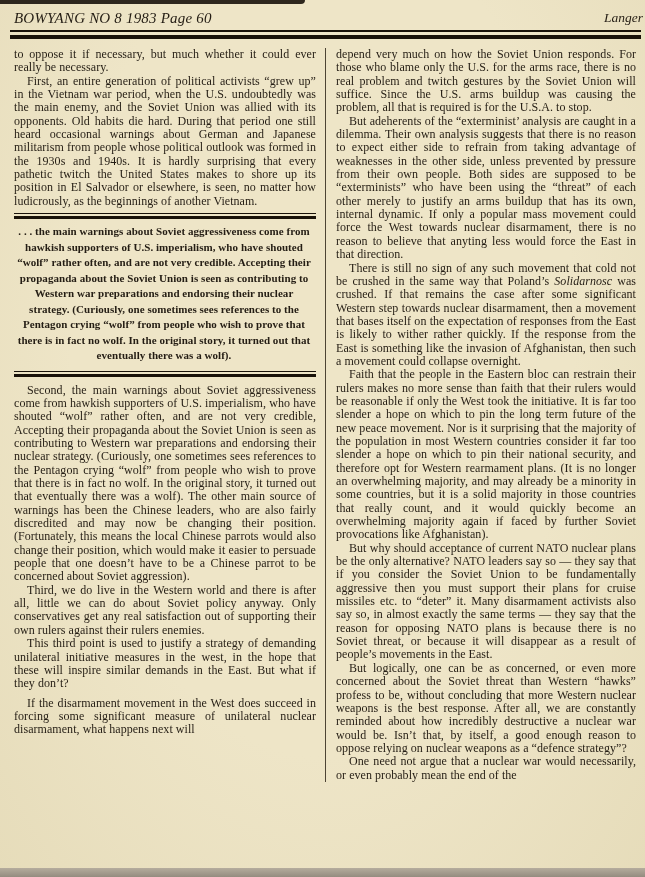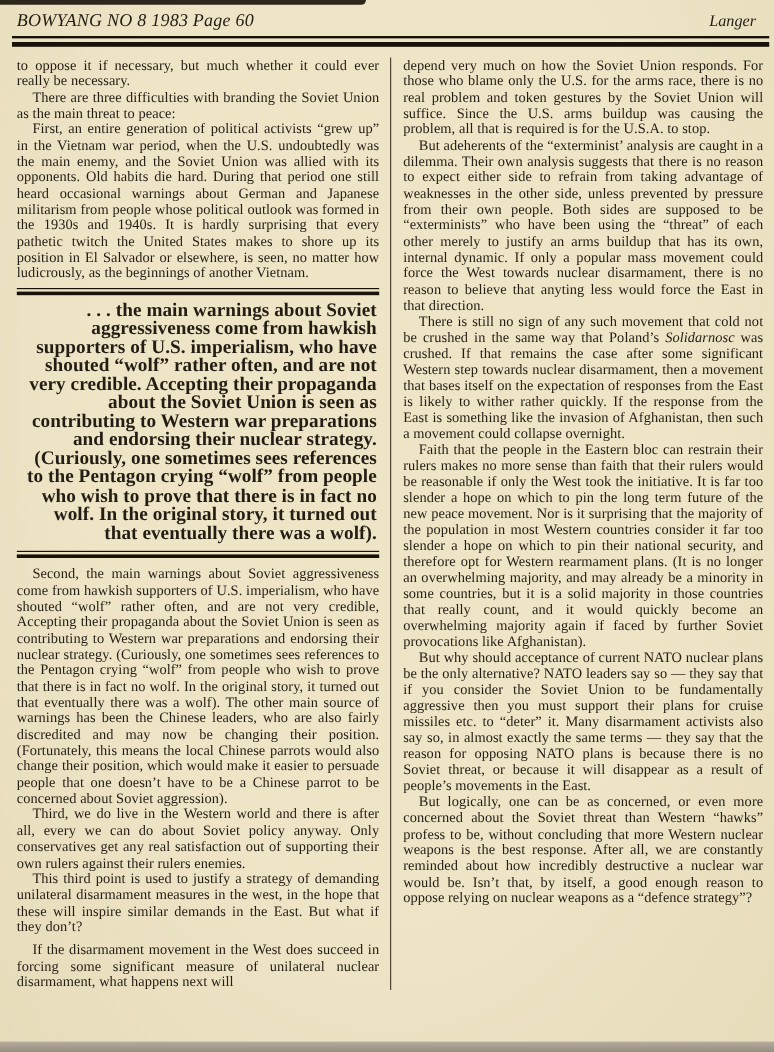--- a/index.html
+++ b/index.html
@@ -26,7 +26,7 @@
   }
   .header{
     display:flex;justify-content:space-between;
-    padding:6px 15px 2px 14px;
+    padding:6px 2px 2px 14px;
   }
   .hdr-left{
     font-style:italic;font-size:15px;letter-spacing:.2px;

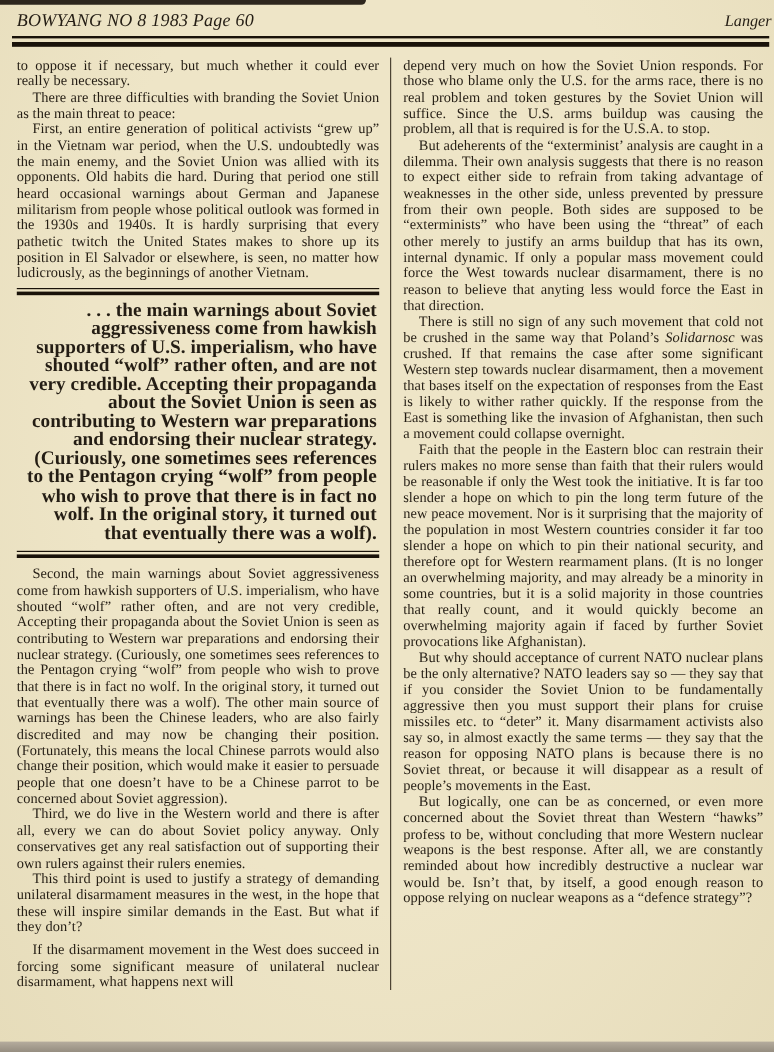--- a/index.html
+++ b/index.html
@@ -102,7 +102,7 @@
     <div class="column-divider"></div>
 
     <div class="col col-right">
-      <p class="first">depend very much on how the Soviet Union responds. For those who blame only the U.S. for the arms race, there is no real problem and token gestures by the Soviet Union will suffice. Since the U.S. arms buildup was causing the problem, all that is required is for the U.S.A. to stop.</p>
+      <p class="first">depend very much on how the Soviet Union responds. For those who blame only the U.S. for the arms race, there is no real problem and twitch gestures by the Soviet Union will suffice. Since the U.S. arms buildup was causing the problem, all that is required is for the U.S.A. to stop.</p>
       <p>But adeherents of the “exterminist’ analysis are caught in a dilemma. Their own analysis suggests that there is no reason to expect either side to refrain from taking advantage of weaknesses in the other side, unless prevented by pressure from their own people. Both sides are supposed to be “exterminists” who have been using the “threat” of each other merely to justify an arms buildup that has its own, internal dynamic. If only a popular mass movement could force the West towards nuclear disarmament, there is no reason to believe that anyting less would force the East in that direction.</p>
       <p><span>There is still no sign of any such movement that cold not be crushed in the same way that Poland’s </span><i>Solidarnosc</i><span> was crushed. If that remains the case after some significant Western step towards nuclear disarmament, then a movement that bases itself on the expectation of responses from the East is likely to wither rather quickly. If the response from the East is something like the invasion of Afghanistan, then such a movement could collapse overnight.</span></p>
       <p>Faith that the people in the Eastern bloc can restrain their rulers makes no more sense than faith that their rulers would be reasonable if only the West took the initiative. It is far too slender a hope on which to pin the long term future of the new peace movement. Nor is it surprising that the majority of the population in most Western countries consider it far too slender a hope on which to pin their national security, and therefore opt for Western rearmament plans. (It is no longer an overwhelming majority, and may already be a minority in some countries, but it is a solid majority in those countries that really count, and it would quickly become an overwhelming majority again if faced by further Soviet provocations like Afghanistan).</p>

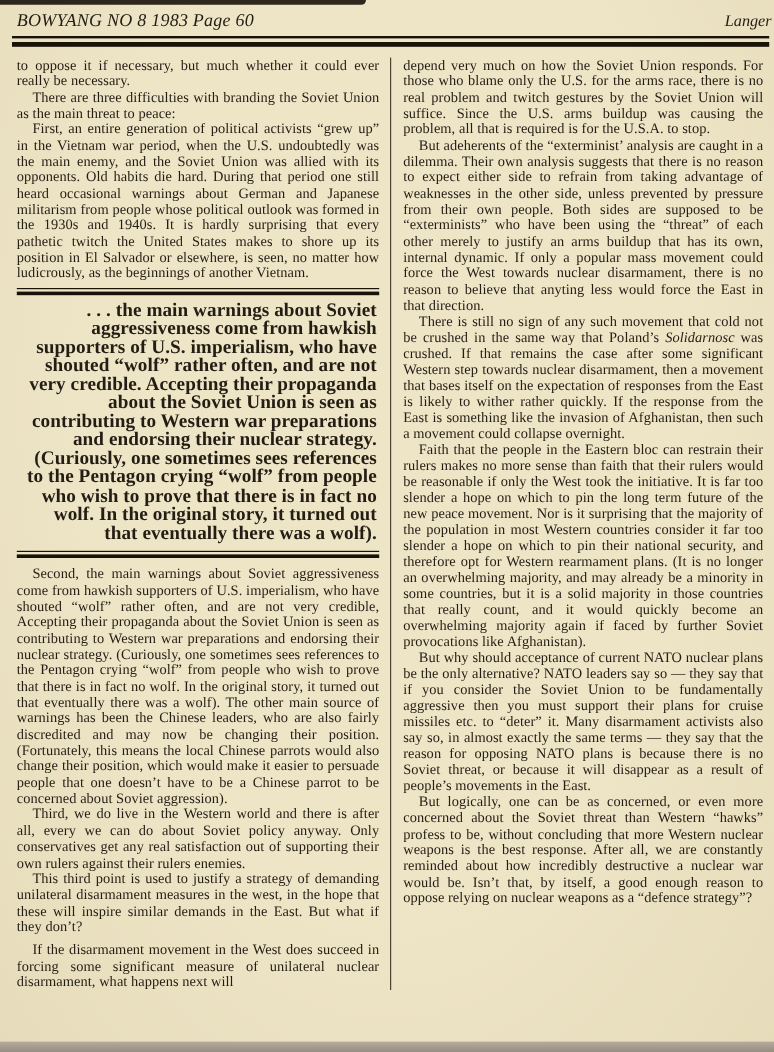--- a/index.html
+++ b/index.html
@@ -88,7 +88,6 @@
 
     <div class="col col-left">
       <p class="first">to oppose it if necessary, but much whether it could ever really be necessary.</p>
-      <p>There are three difficulties with branding the Soviet Union as the main threat to peace:</p>
       <p>First, an entire generation of political activists “grew up” in the Vietnam war period, when the U.S. undoubtedly was the main enemy, and the Soviet Union was allied with its opponents. Old habits die hard. During that period one still heard occasional warnings about German and Japanese militarism from people whose political outlook was formed in the 1930s and 1940s. It is hardly surprising that every pathetic twitch the United States makes to shore up its position in El Salvador or elsewhere, is seen, no matter how ludicrously, as the beginnings of another Vietnam.</p>
       <div class="pq-rule pq-rule-top"></div>
       <div class="pullquote">. . . the main warnings about Soviet aggressiveness come from hawkish supporters of U.S. imperialism, who have shouted “wolf” rather often, and are not very credible. Accepting their propaganda about the Soviet Union is seen as contributing to Western war preparations and endorsing their nuclear strategy. (Curiously, one sometimes sees references to the Pentagon crying “wolf” from people who wish to prove that there is in fact no wolf. In the original story, it turned out that eventually there was a wolf).</div>

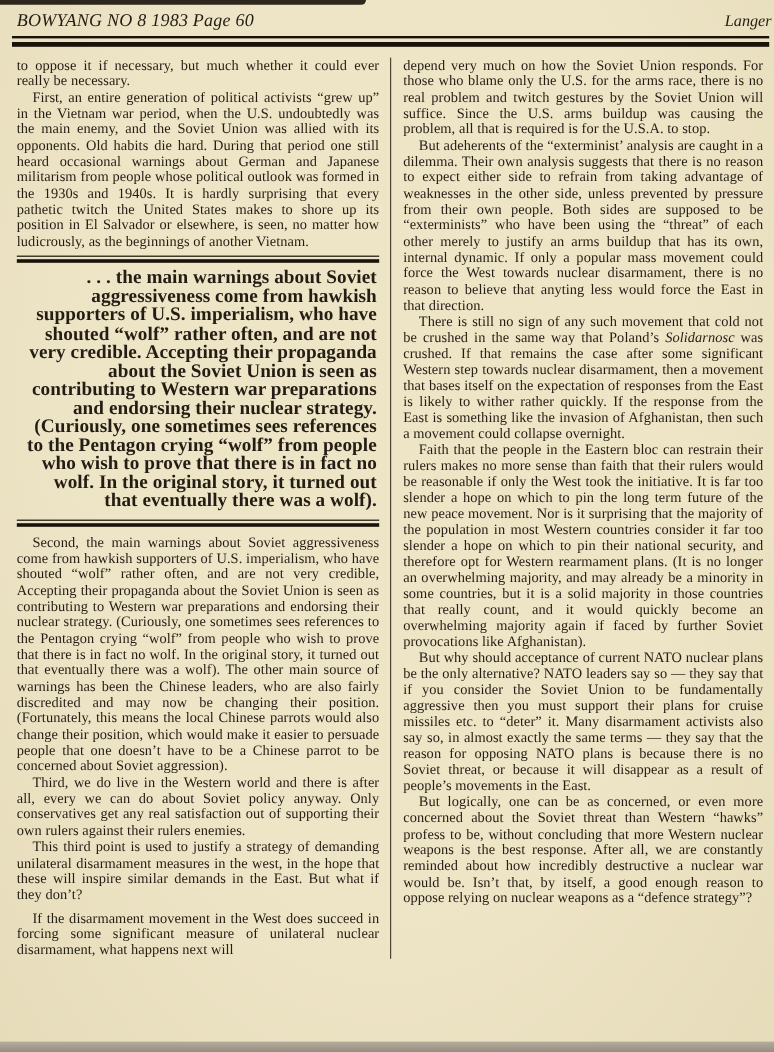--- a/index.html
+++ b/index.html
@@ -66,8 +66,8 @@
   .pq-rule-bottom{margin-bottom:7px;}
   .pullquote{
     font-weight:700;
-    font-size:16px;line-height:15.5px;
-    text-align:right;
+    font-size:11px;line-height:15.5px;
+    text-align:center;
     padding:5px 2px 7px 0;
   }
 </style>

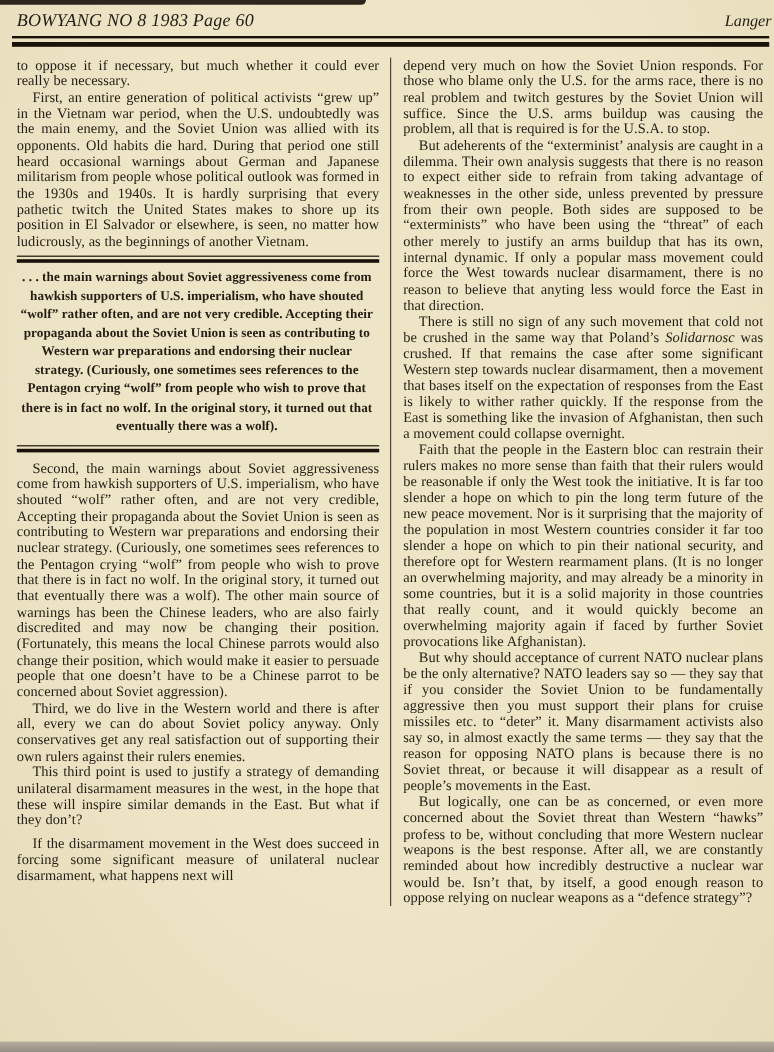--- a/index.html
+++ b/index.html
@@ -93,7 +93,7 @@
       <div class="pullquote">. . . the main warnings about Soviet aggressiveness come from hawkish supporters of U.S. imperialism, who have shouted “wolf” rather often, and are not very credible. Accepting their propaganda about the Soviet Union is seen as contributing to Western war preparations and endorsing their nuclear strategy. (Curiously, one sometimes sees references to the Pentagon crying “wolf” from people who wish to prove that there is in fact no wolf. In the original story, it turned out that eventually there was a wolf).</div>
       <div class="pq-rule pq-rule-bottom"></div>
       <p>Second, the main warnings about Soviet aggressiveness come from hawkish supporters of U.S. imperialism, who have shouted “wolf” rather often, and are not very credible, Accepting their propaganda about the Soviet Union is seen as contributing to Western war preparations and endorsing their nuclear strategy. (Curiously, one sometimes sees references to the Pentagon crying “wolf” from people who wish to prove that there is in fact no wolf. In the original story, it turned out that eventually there was a wolf). The other main source of warnings has been the Chinese leaders, who are also fairly discredited and may now be changing their position. (Fortunately, this means the local Chinese parrots would also change their position, which would make it easier to persuade people that one doesn’t have to be a Chinese parrot to be concerned about Soviet aggression).</p>
-      <p>Third, we do live in the Western world and there is after all, every we can do about Soviet policy anyway. Only conservatives get any real satisfaction out of supporting their own rulers against their rulers enemies.</p>
+      <p>Third, we do live in the Western world and there is after all, little we can do about Soviet policy anyway. Only conservatives get any real satisfaction out of supporting their own rulers against their rulers enemies.</p>
       <p>This third point is used to justify a strategy of demanding unilateral disarmament measures in the west, in the hope that these will inspire similar demands in the East. But what if they don’t?</p>
       <p class="gap-top">If the disarmament movement in the West does succeed in forcing some significant measure of unilateral nuclear disarmament, what happens next will</p>
     </div>

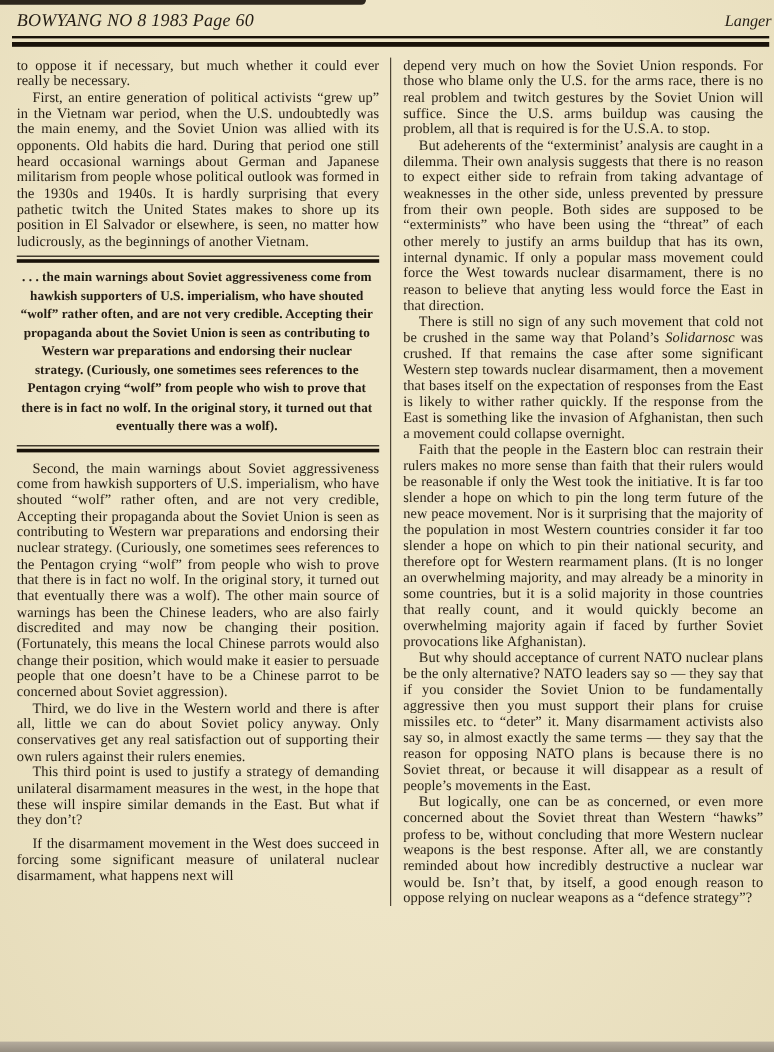--- a/index.html
+++ b/index.html
@@ -94,7 +94,7 @@
       <div class="pq-rule pq-rule-bottom"></div>
       <p>Second, the main warnings about Soviet aggressiveness come from hawkish supporters of U.S. imperialism, who have shouted “wolf” rather often, and are not very credible, Accepting their propaganda about the Soviet Union is seen as contributing to Western war preparations and endorsing their nuclear strategy. (Curiously, one sometimes sees references to the Pentagon crying “wolf” from people who wish to prove that there is in fact no wolf. In the original story, it turned out that eventually there was a wolf). The other main source of warnings has been the Chinese leaders, who are also fairly discredited and may now be changing their position. (Fortunately, this means the local Chinese parrots would also change their position, which would make it easier to persuade people that one doesn’t have to be a Chinese parrot to be concerned about Soviet aggression).</p>
       <p>Third, we do live in the Western world and there is after all, little we can do about Soviet policy anyway. Only conservatives get any real satisfaction out of supporting their own rulers against their rulers enemies.</p>
-      <p>This third point is used to justify a strategy of demanding unilateral disarmament measures in the west, in the hope that these will inspire similar demands in the East. But what if they don’t?</p>
+      <p>This third point is used to justify a strategy of demanding unilateral initiative measures in the west, in the hope that these will inspire similar demands in the East. But what if they don’t?</p>
       <p class="gap-top">If the disarmament movement in the West does succeed in forcing some significant measure of unilateral nuclear disarmament, what happens next will</p>
     </div>
 

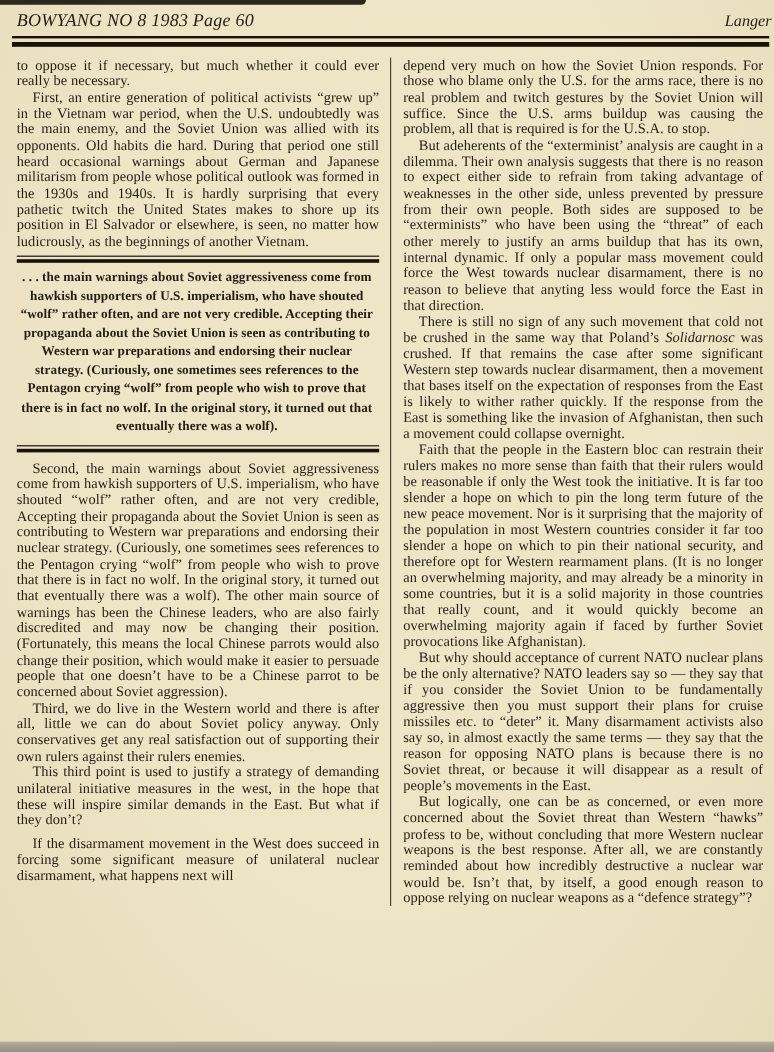--- a/index.html
+++ b/index.html
@@ -107,6 +107,7 @@
       <p>Faith that the people in the Eastern bloc can restrain their rulers makes no more sense than faith that their rulers would be reasonable if only the West took the initiative. It is far too slender a hope on which to pin the long term future of the new peace movement. Nor is it surprising that the majority of the population in most Western countries consider it far too slender a hope on which to pin their national security, and therefore opt for Western rearmament plans. (It is no longer an overwhelming majority, and may already be a minority in some countries, but it is a solid majority in those countries that really count, and it would quickly become an overwhelming majority again if faced by further Soviet provocations like Afghanistan).</p>
       <p>But why should acceptance of current NATO nuclear plans be the only alternative? NATO leaders say so — they say that if you consider the Soviet Union to be fundamentally aggressive then you must support their plans for cruise missiles etc. to “deter” it. Many disarmament activists also say so, in almost exactly the same terms — they say that the reason for opposing NATO plans is because there is no Soviet threat, or because it will disappear as a result of people’s movements in the East.</p>
       <p>But logically, one can be as concerned, or even more concerned about the Soviet threat than Western “hawks” profess to be, without concluding that more Western nuclear weapons is the best response. After all, we are constantly reminded about how incredibly destructive a nuclear war would be. Isn’t that, by itself, a good enough reason to oppose relying on nuclear weapons as a “defence strategy”?</p>
+      <p>One need not argue that a nuclear war would necessarily, or even probably mean the end of the</p>
     </div>
 
   </div>

